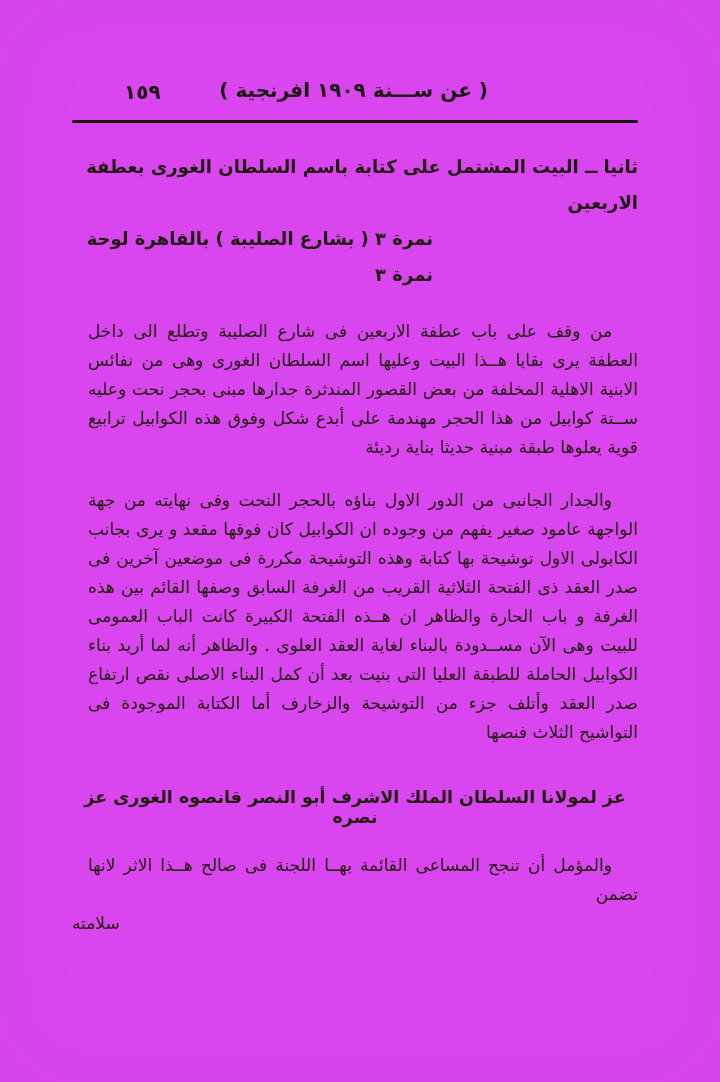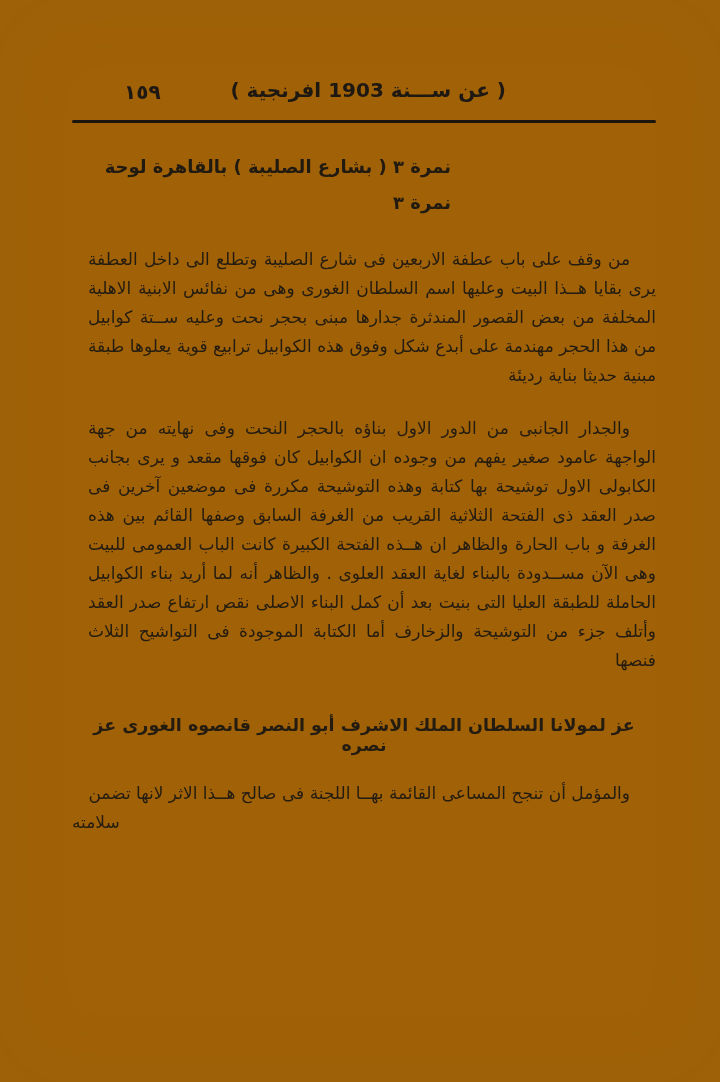--- a/index.html
+++ b/index.html
@@ -14,10 +14,10 @@
     width: 720px;
     height: 1082px;
     margin: 0 auto;
-    background: #a16207;
+    background: #d946ef;
     color: #211a11;
     direction: rtl;
-    padding: 78px 64px 0 72px;
+    padding: 78px 82px 0 72px;
     overflow: hidden;
     box-shadow: inset 0 0 90px rgba(95, 80, 45, 0.06);
   }

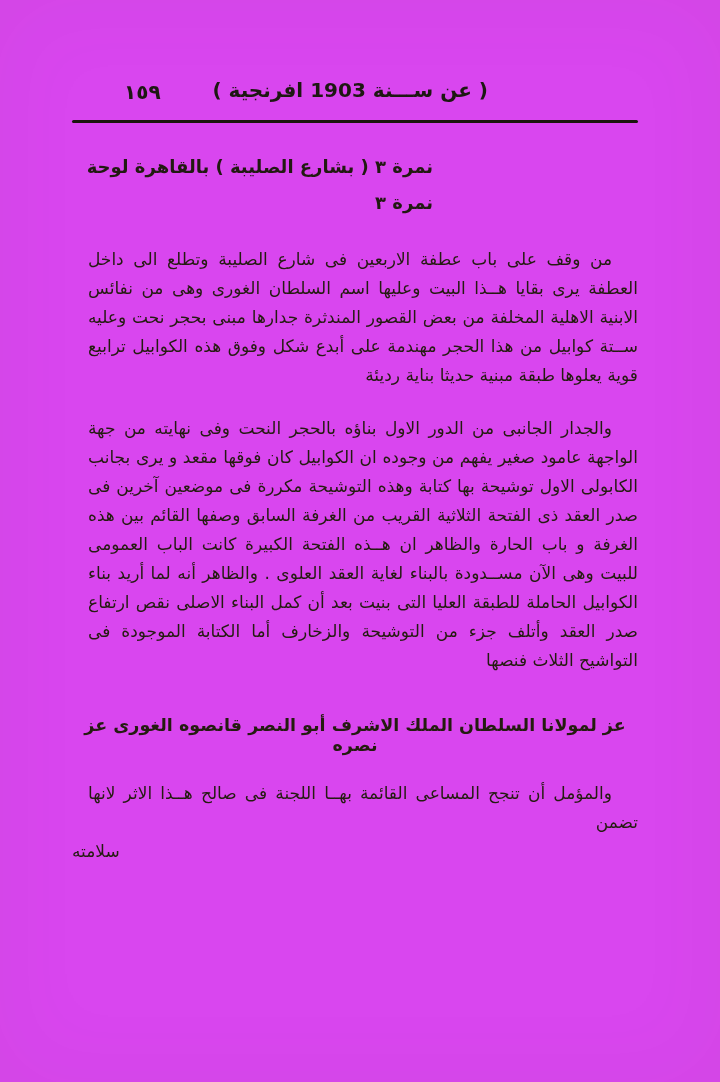--- a/index.html
+++ b/index.html
@@ -95,7 +95,7 @@
 
   <header class="page-header">
     <span class="page-number">١٥٩</span>
-    <span class="date-line">( عن ســـنة 1903 افرنجية )</span>
+    <span class="date-line">( عن ســـنة ١٩٠٩ افرنجية )</span>
   </header>
 
   <div class="rule"></div>

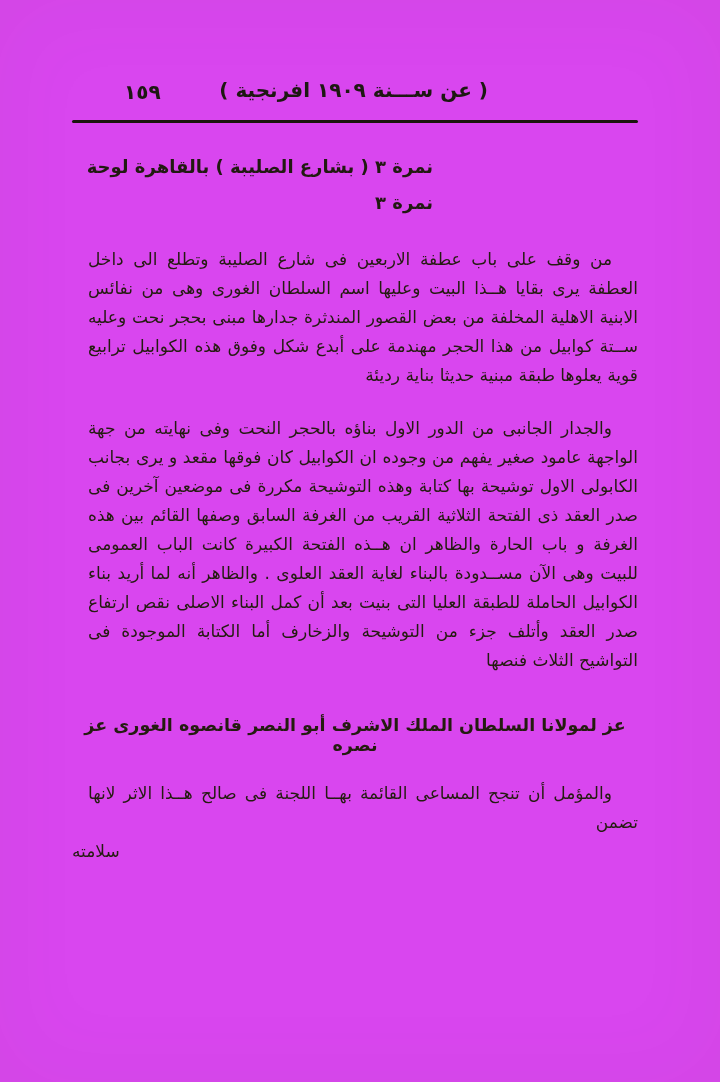--- a/index.html
+++ b/index.html
@@ -103,6 +103,7 @@
   <main>
 
     <div class="section-heading">
+      <div class="line1">ثانيا ــ البيت المشتمل على كتابة باسم السلطان الغورى بعطفة الاربعين</div>
       <div class="line2">نمرة ٣ ( بشارع الصليبة ) بالقاهرة لوحة نمرة ٣</div>
     </div>
 

